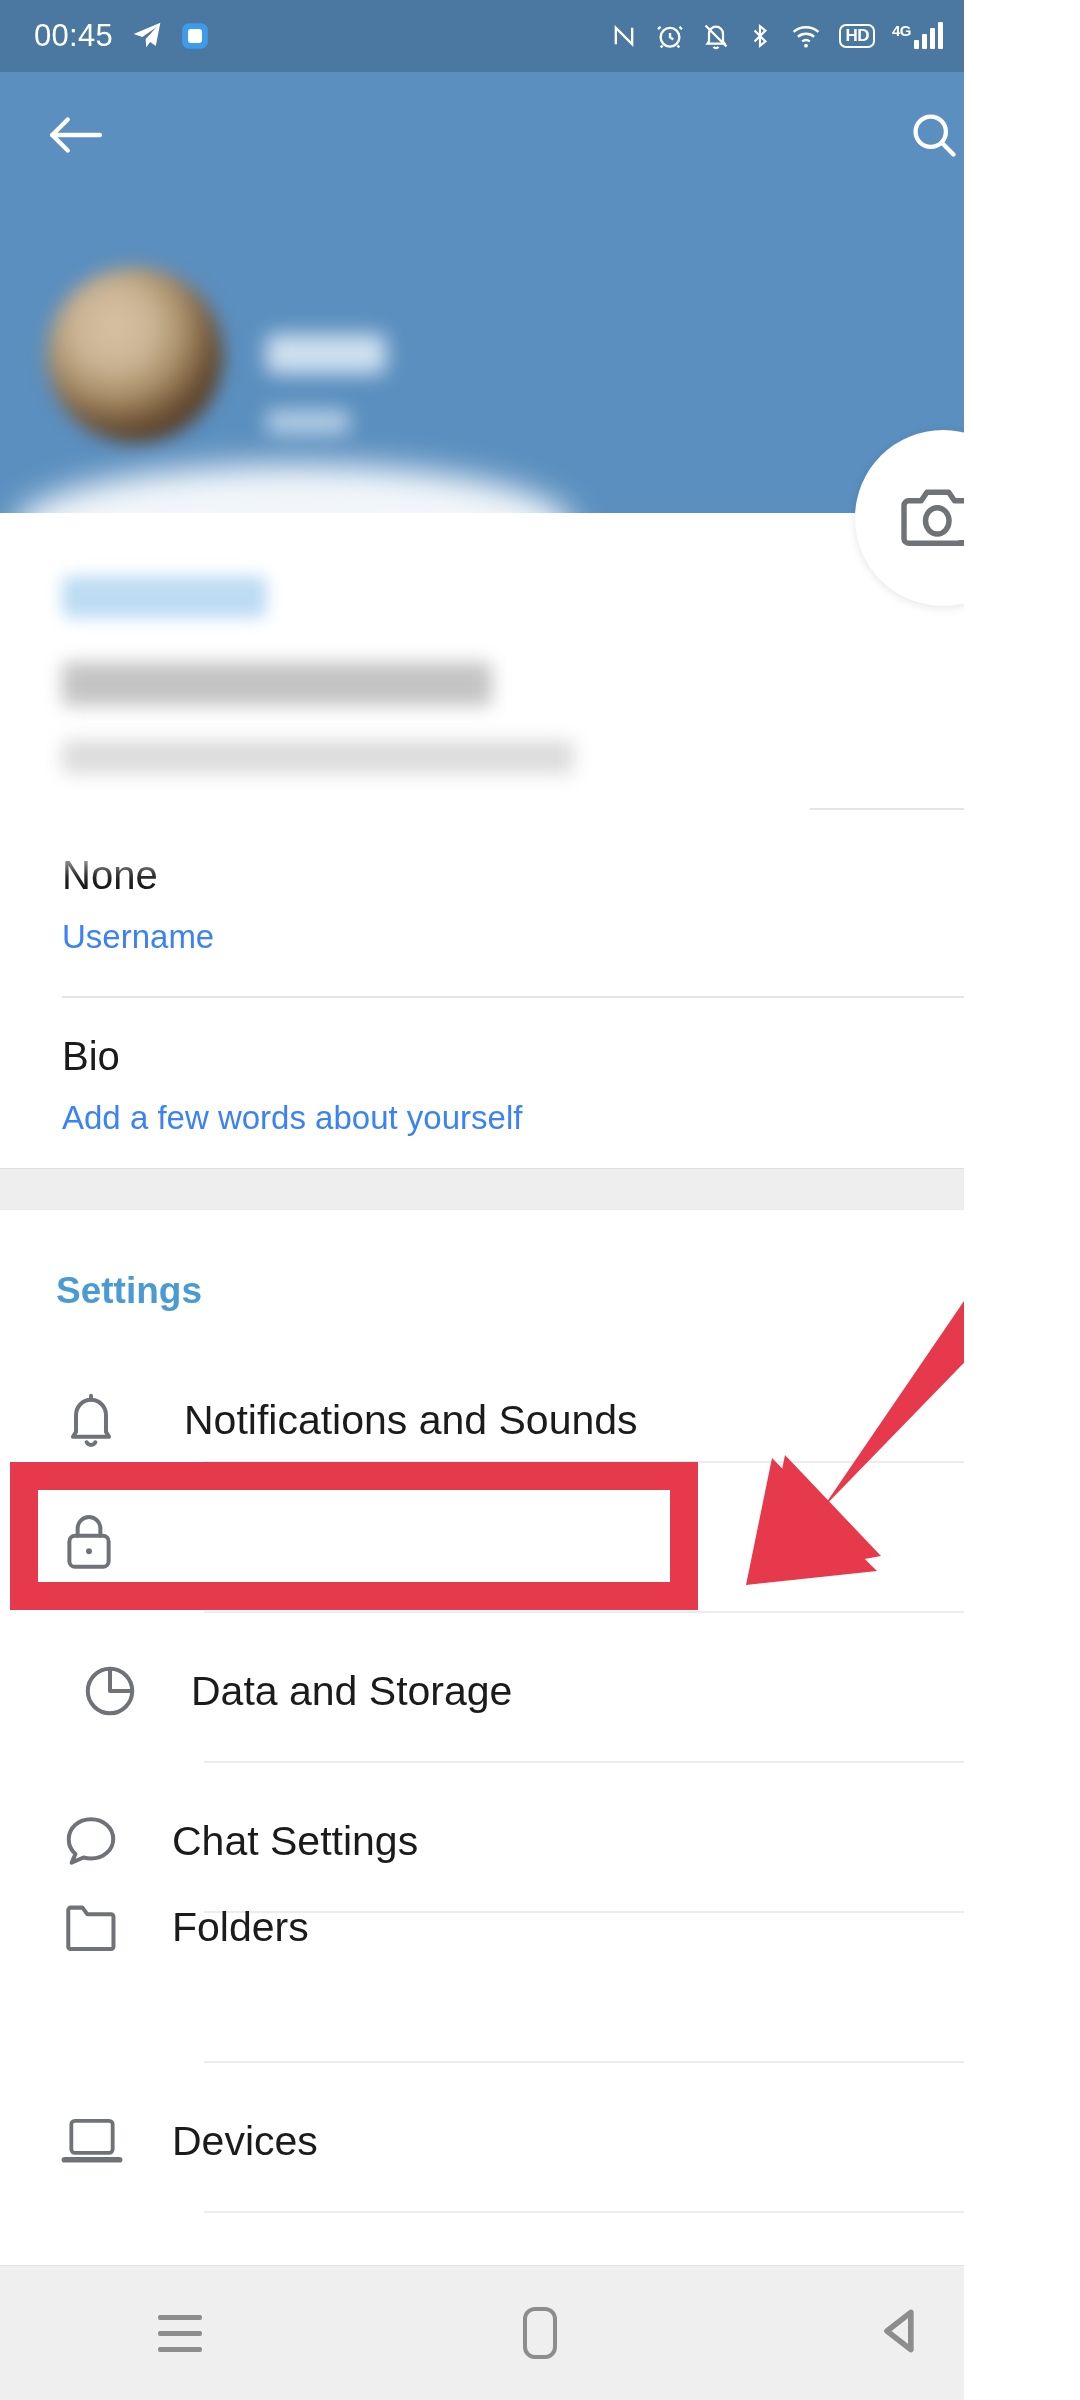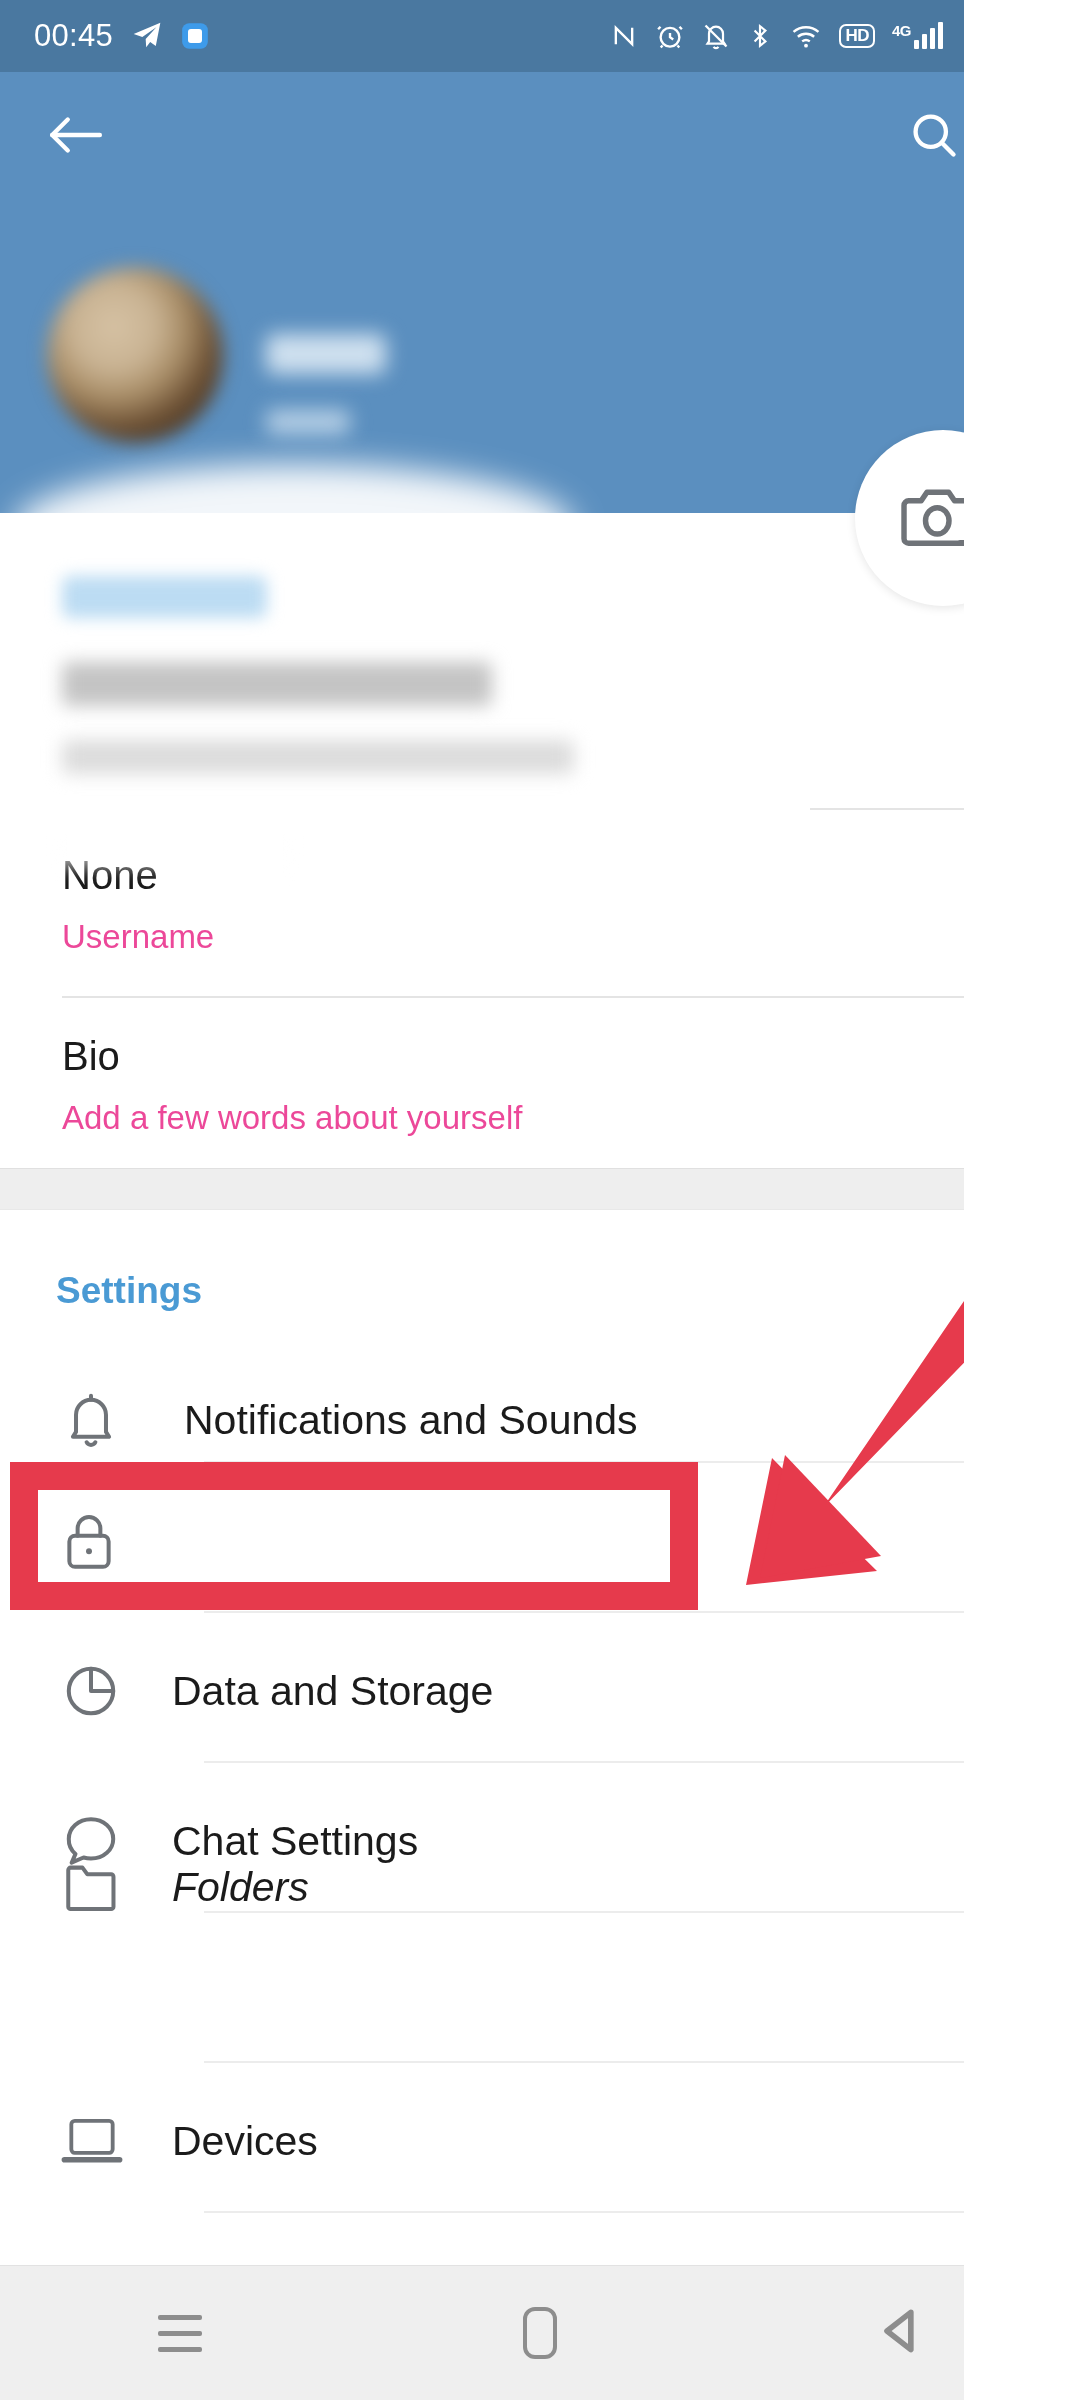--- a/index.html
+++ b/index.html
@@ -92,7 +92,7 @@
 
   .field{ position:absolute; left:62px; width:960px; }
   .field .val{ font-size:40px; color:#1b1b1b; line-height:1; }
-  .field .lab{ font-size:33px; color:#ec4899; line-height:1; margin-top:25px; }
+  .field .lab{ font-size:33px; color:#3b82f6; line-height:1; margin-top:25px; }
   .field-username{ top:855px; }
   .field-bio{ top:1036px; }
   .blur-cover{

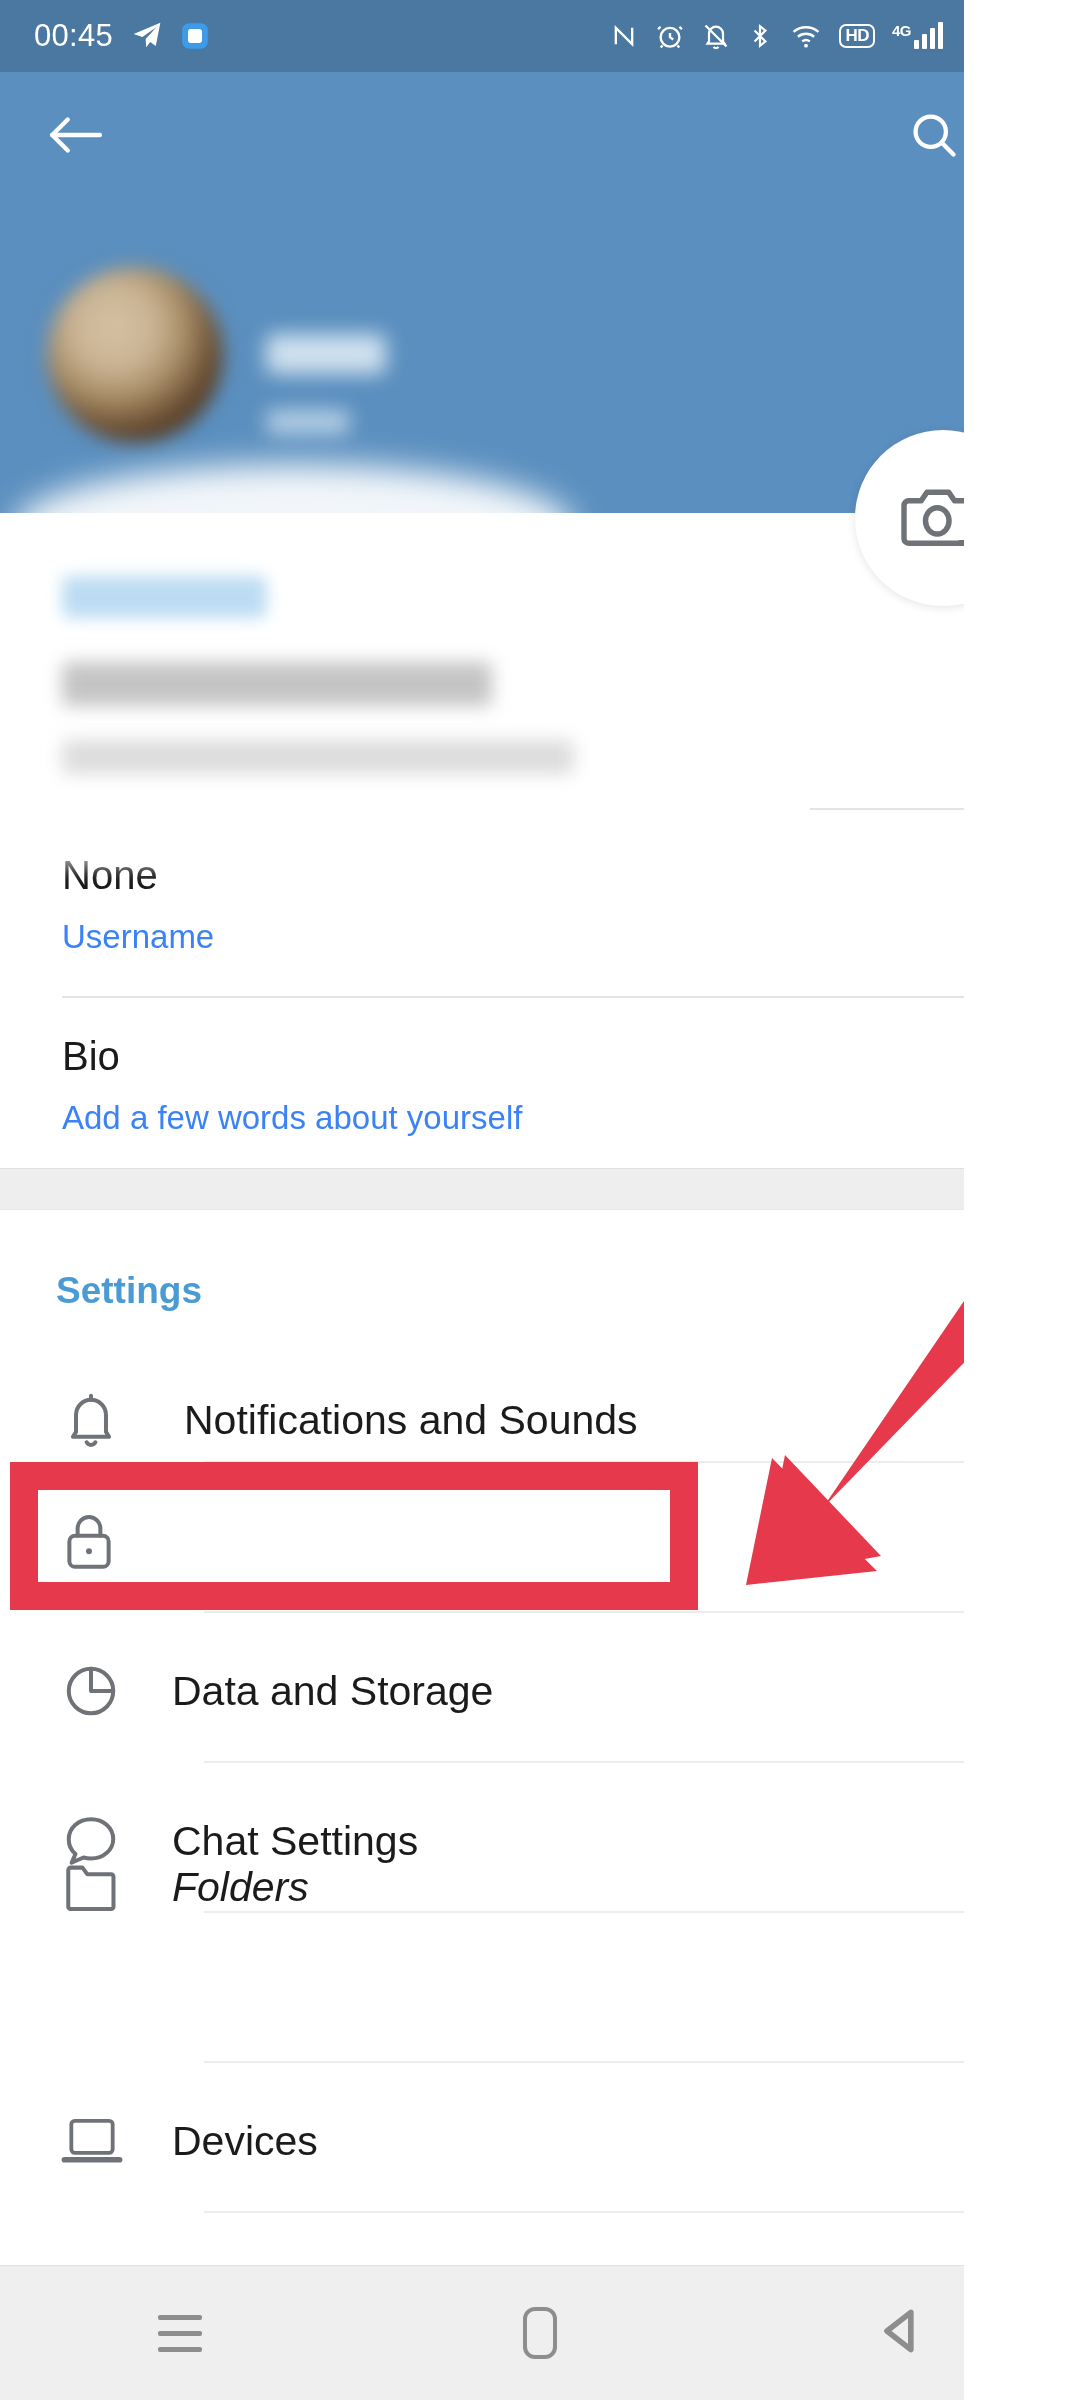--- a/index.html
+++ b/index.html
@@ -289,7 +289,7 @@
   </div>
   <div class="row-div" style="top:1611px;"></div>
 
-  <div class="row" style="top:1615px;">
+  <div class="row" style="top:1615px;padding-left:19px;">
     <span class="ic">
       <svg width="62" height="62" viewBox="0 0 24 24" fill="none" stroke="#6f7378" stroke-width="1.55" stroke-linecap="round" stroke-linejoin="round">
         <circle cx="12" cy="12" r="8.6"></circle>

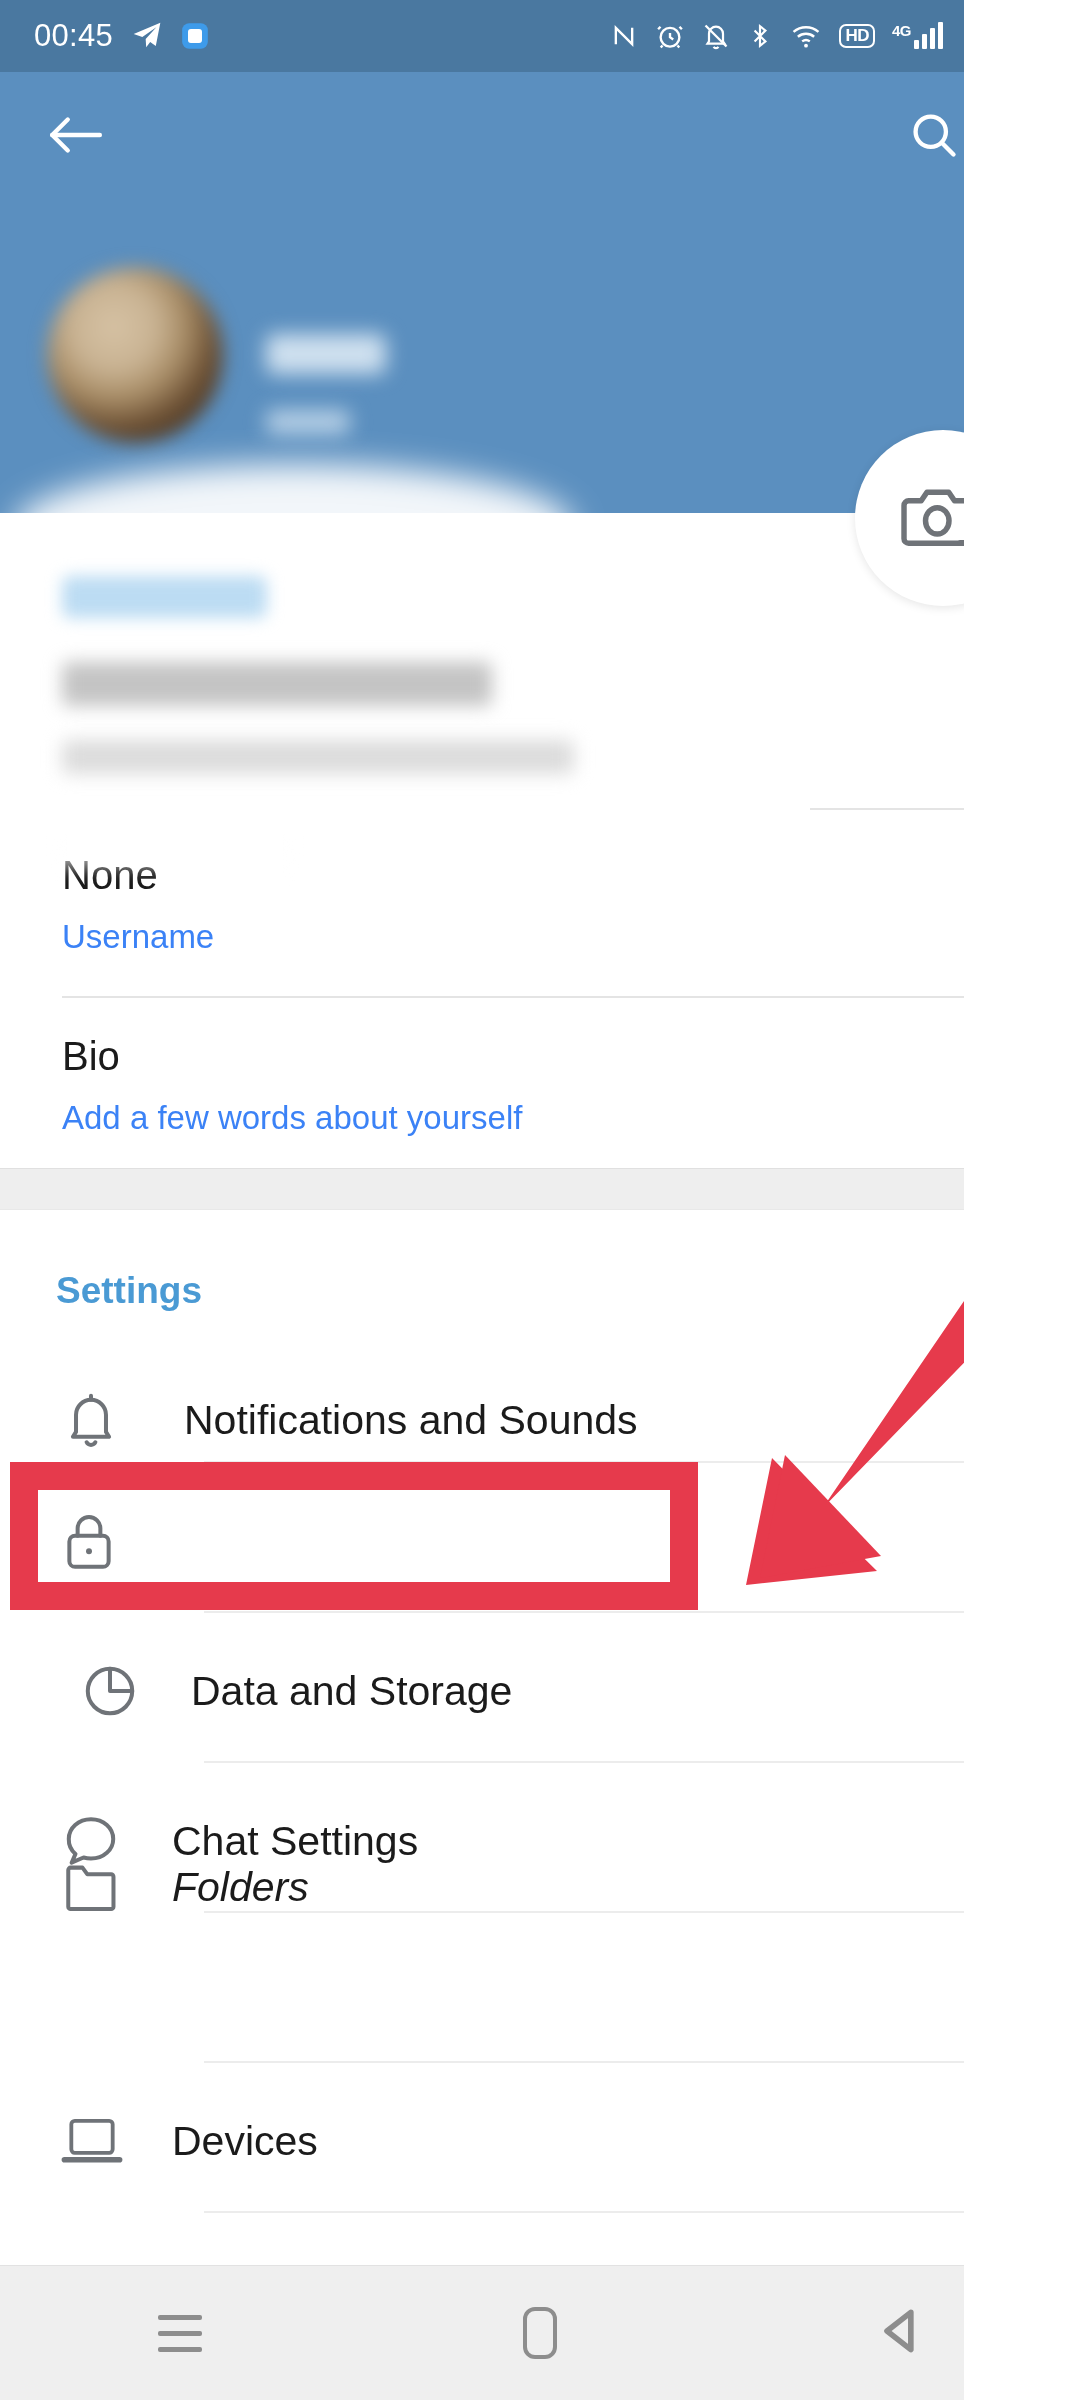--- a/index.html
+++ b/index.html
@@ -310,7 +310,7 @@
   </div>
   <div class="row-div" style="top:1911px;"></div>
 
-  <div class="row" style="top:1811px;font-style:italic;">
+  <div class="row" style="top:1851px;">
     <span class="ic">
       <svg width="62" height="58" viewBox="0 0 24 22" fill="none" stroke="#6f7378" stroke-width="1.55" stroke-linecap="round" stroke-linejoin="round">
         <path d="M3.2 18.6V4.4a.9.9 0 01.9-.9h4.6l1.9 2.6h9.2a.9.9 0 01.9.9v11.6a.9.9 0 01-.9.9H4.1a.9.9 0 01-.9-.9z"></path>

